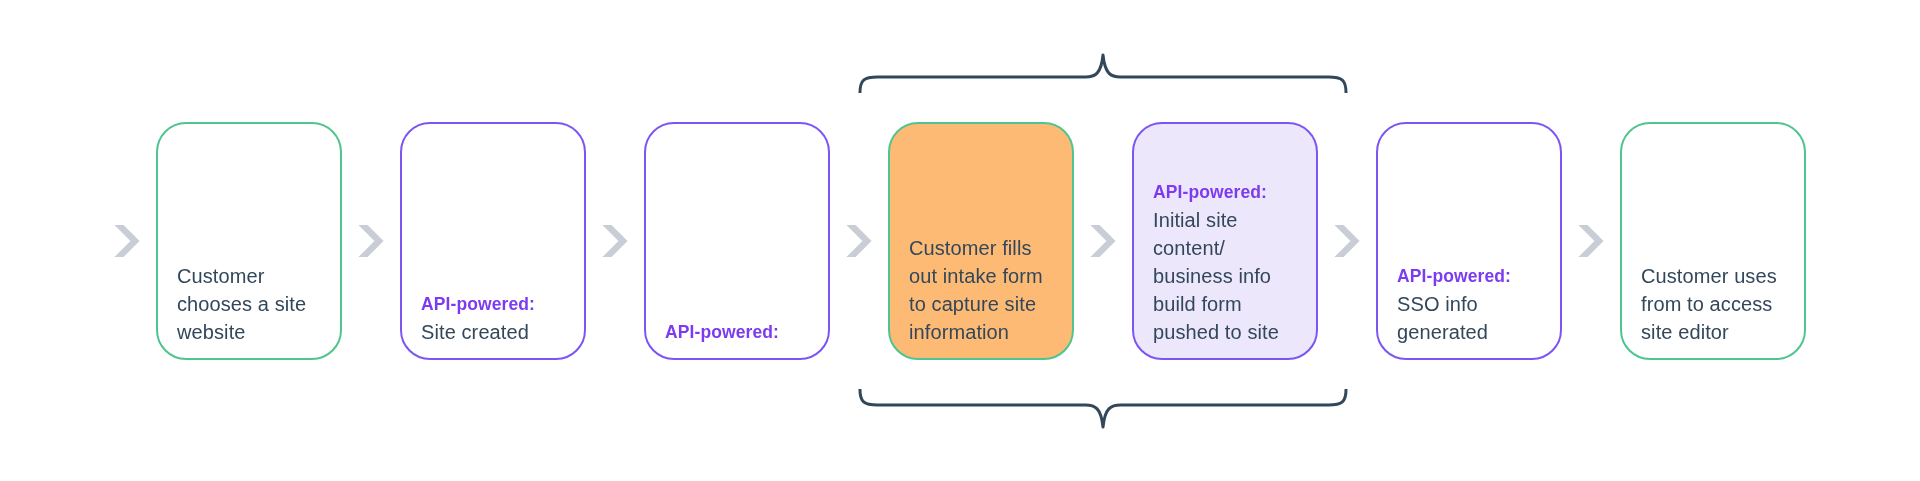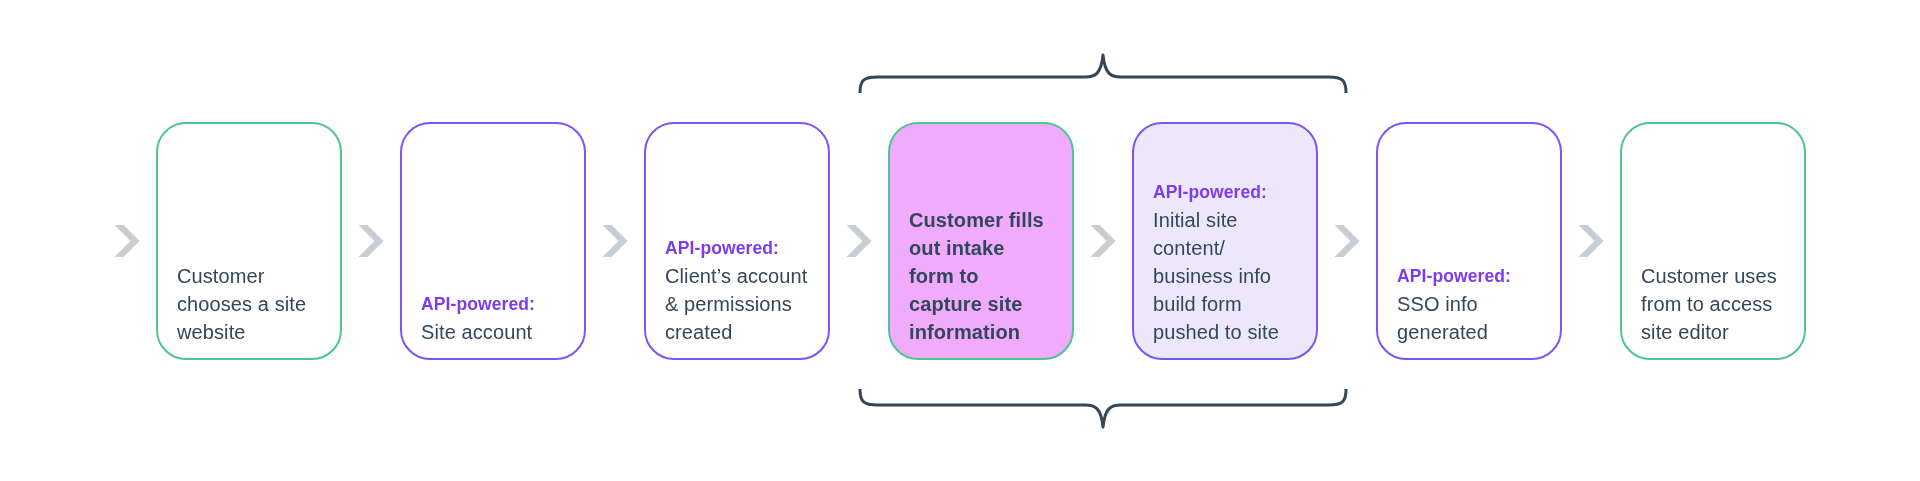--- a/index.html
+++ b/index.html
@@ -37,7 +37,7 @@
   }
   .outline-green  { border-color: #4EC58E; background: #ffffff; }
   .outline-purple { border-color: #7D55F3; background: #ffffff; }
-  .filled-green   { border-color: #4EC58E; background: #f0abfc; font-weight: bold; }
+  .filled-green   { border-color: #4EC58E; background: #fdba74; }
   .filled-purple  { border-color: #7D55F3; background: #EDE7FB; }
   .prefix {
     color: #7C3BF0;

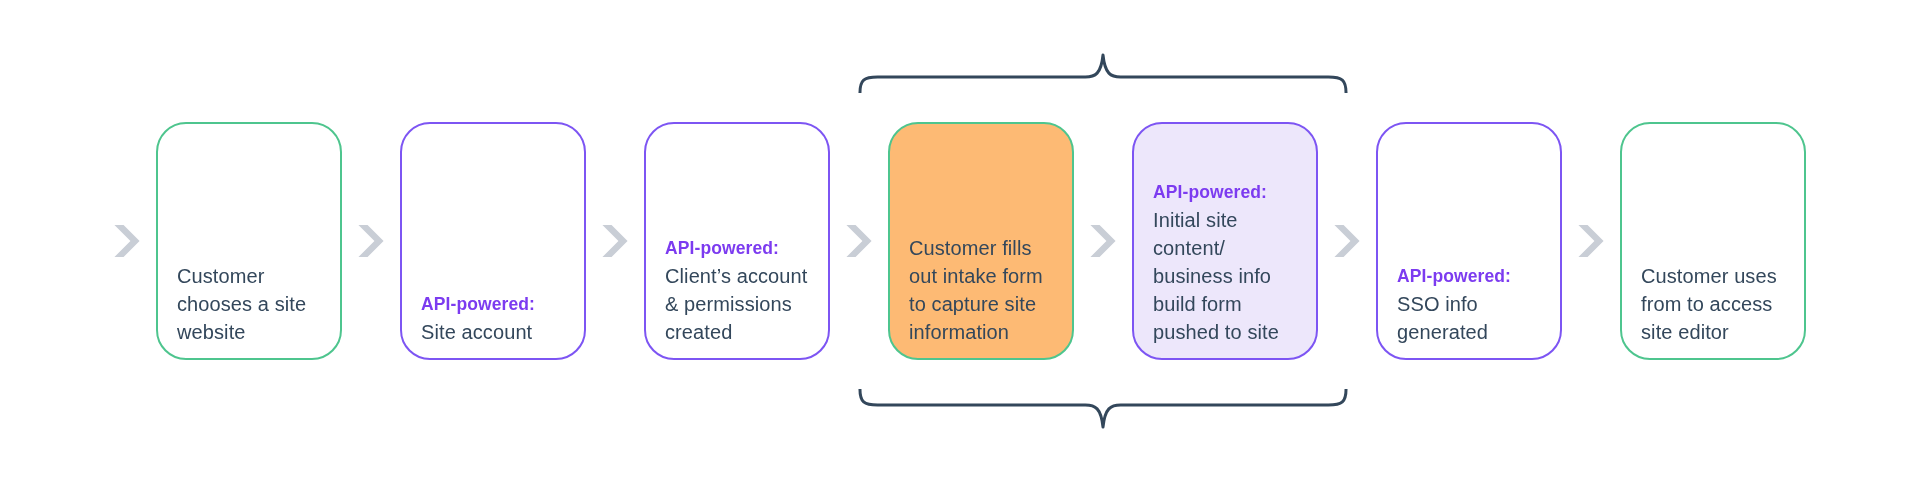--- a/index.html
+++ b/index.html
@@ -105,7 +105,6 @@
 
     <div class="box outline-purple">
       <span class="prefix">API-powered:</span>
-      <span>Client’s account &amp; permissions created</span>
     </div>
 
     <div class="chev">

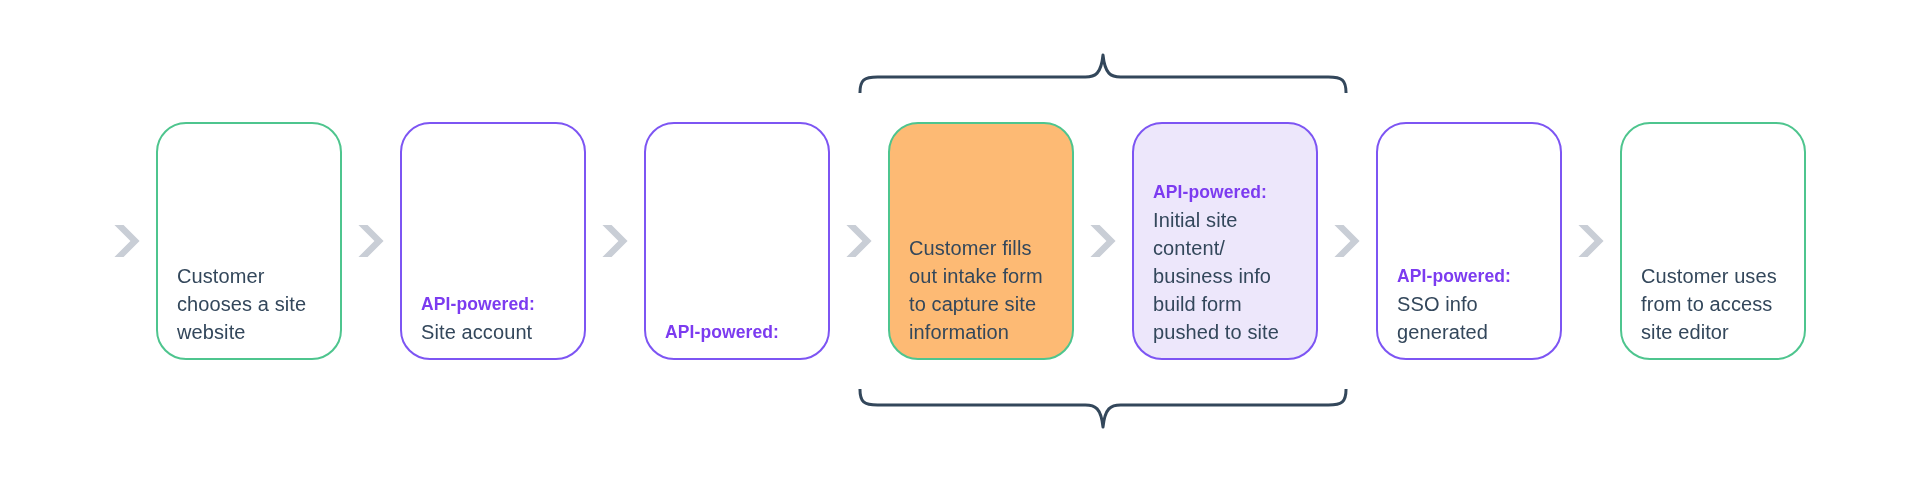--- a/index.html
+++ b/index.html
@@ -94,7 +94,7 @@
 
     <div class="box outline-purple">
       <span class="prefix">API-powered:</span>
-      <span>Site account</span>
+      <span>Site created</span>
     </div>
 
     <div class="chev">

